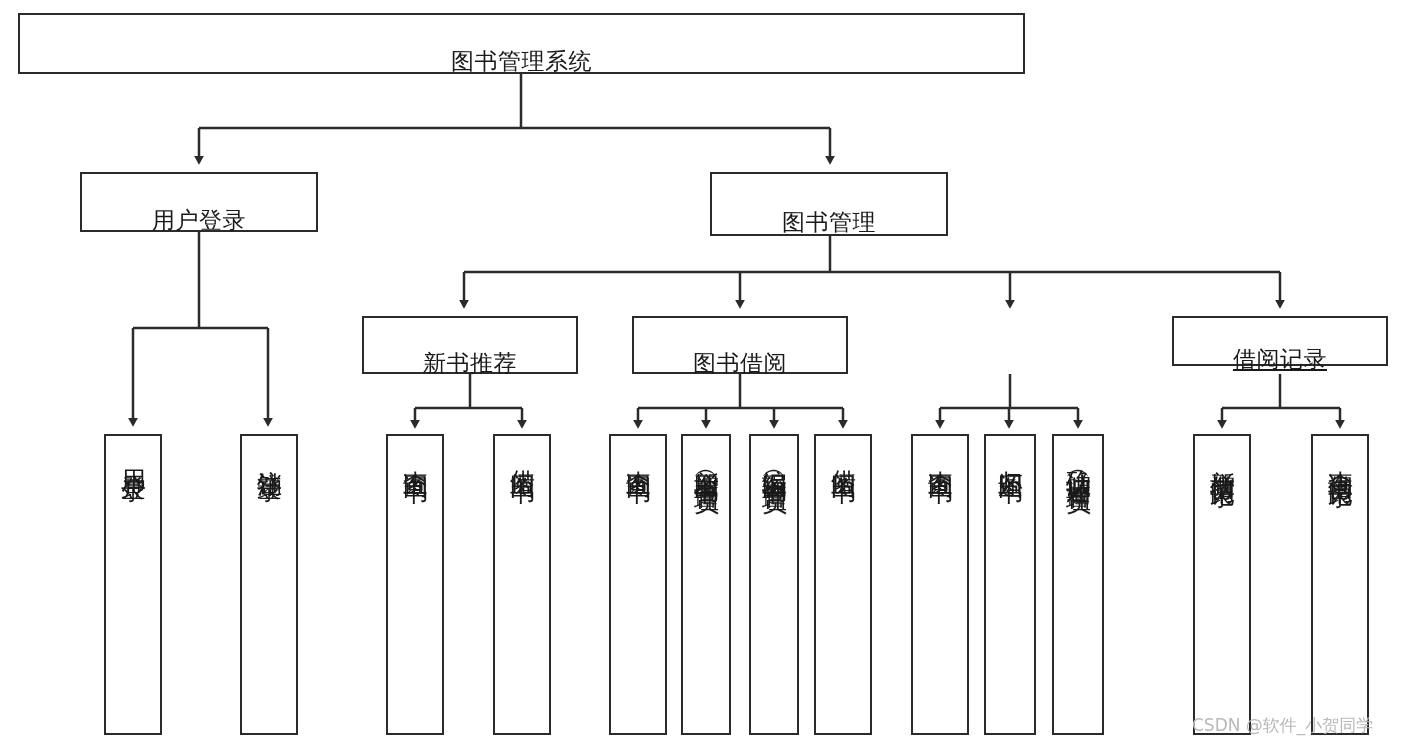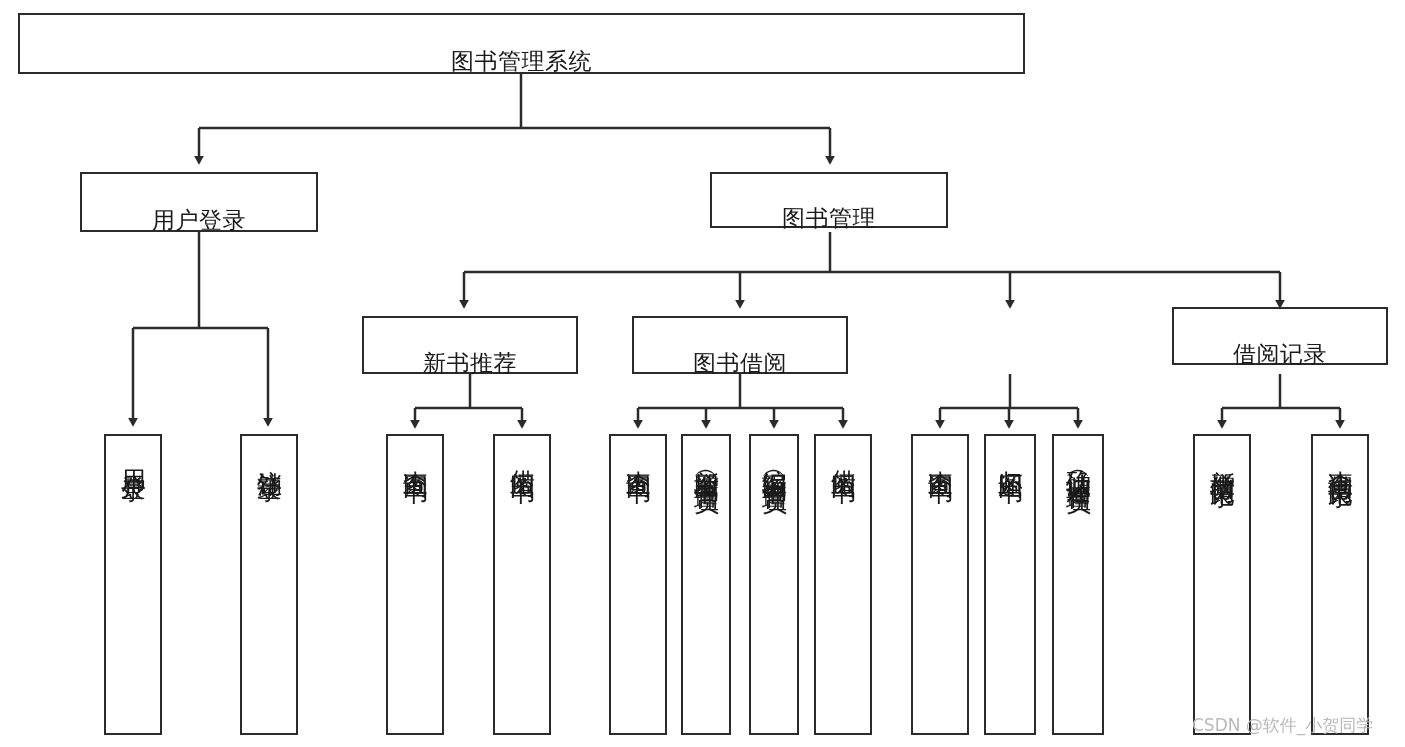--- a/index.html
+++ b/index.html
@@ -135,7 +135,7 @@
   <div class="node horiz" style="left:80px; top:172px; width:238px; height:60px;">
     <span class="node-label">用户登录</span>
   </div>
-  <div class="node horiz" style="left:710px; top:172px; width:238px; height:56px;">
+  <div class="node horiz" style="left:710px; top:172px; width:238px; height:64px;">
     <span class="node-label">图书管理</span>
   </div>
 

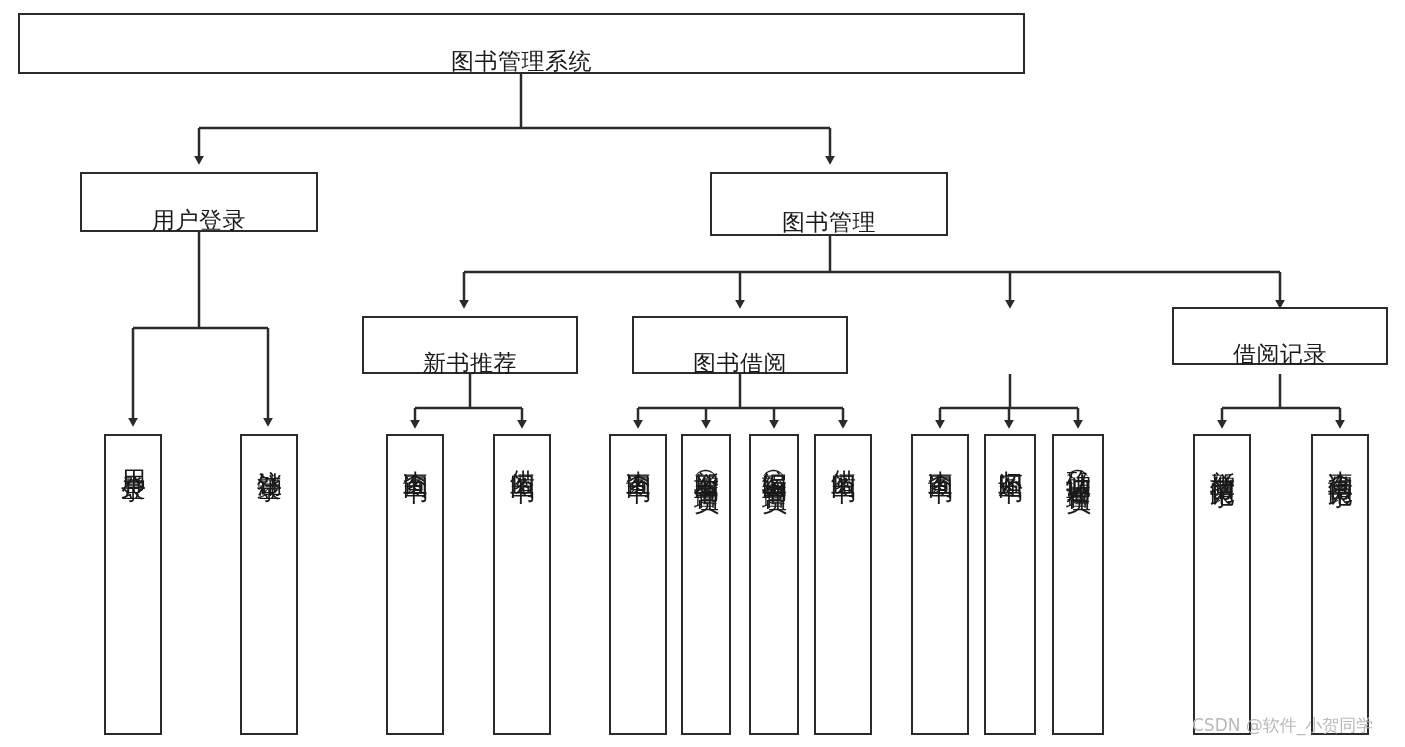--- a/index.html
+++ b/index.html
@@ -145,7 +145,7 @@
   <div class="node horiz" style="left:362px; top:316px; width:216px; height:58px;">
     <span class="node-label">新书推荐</span>
   </div>
-  <div class="node horiz" style="left:1172px; top:307px; width:216px; height:58px;">
+  <div class="node horiz" style="left:1172px; top:316px; width:216px; height:50px;text-decoration:underline;">
     <span class="node-label">借阅记录</span>
   </div>
 

